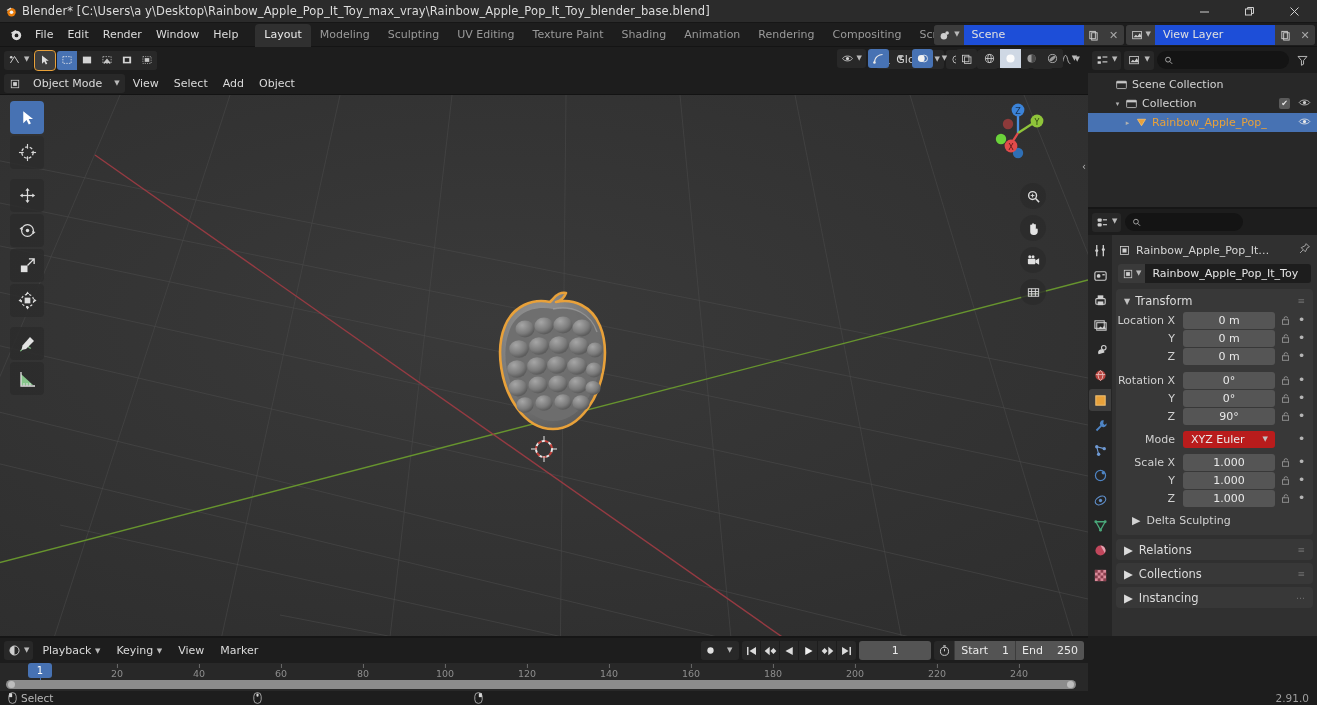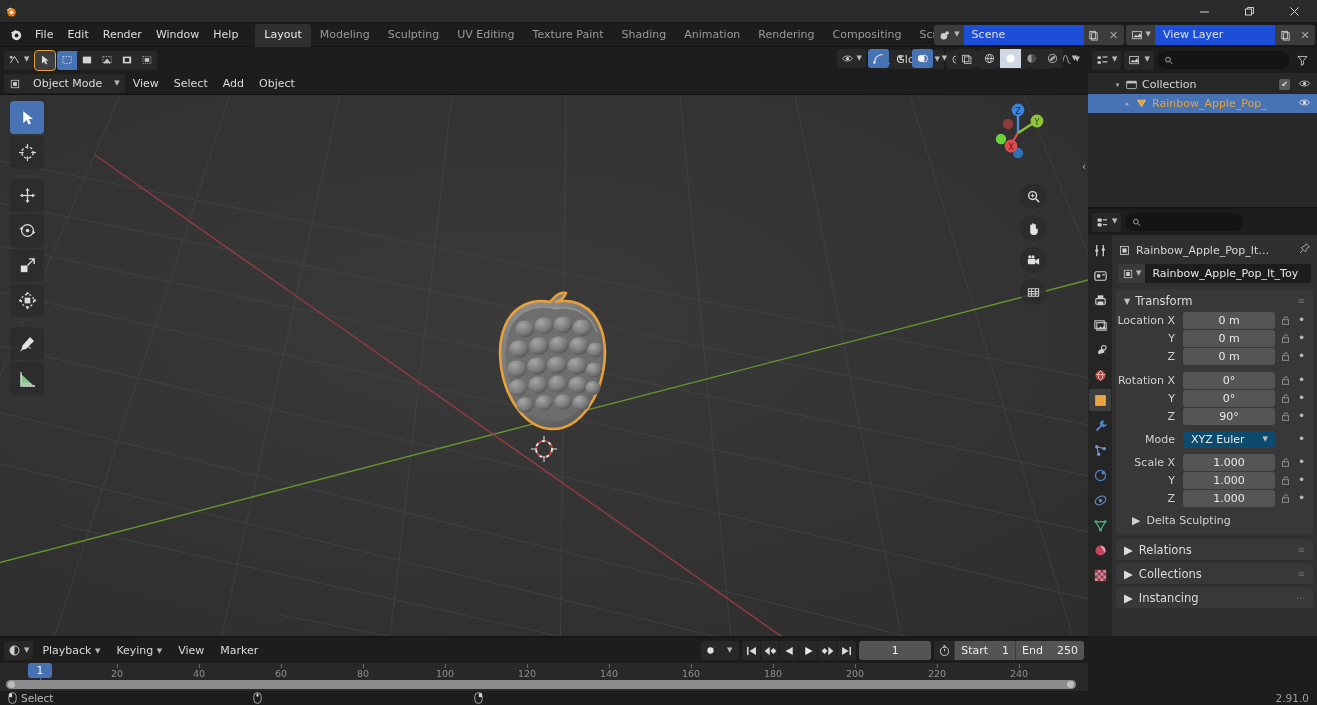--- a/index.html
+++ b/index.html
@@ -206,6 +206,7 @@
         <path d="M2 6 L7 3.2 L7.8 4.6 L3 7.2 Z" fill="#dcdcdc"></path>
       </svg>
     </span>
+    <span class="title-text">Blender* [C:\Users\a y\Desktop\Rainbow_Apple_Pop_It_Toy_max_vray\Rainbow_Apple_Pop_It_Toy_blender_base.blend]</span>
     <div class="win-controls">
       <div class="win-btn">
         <svg width="11" height="11" viewBox="0 0 11 11">

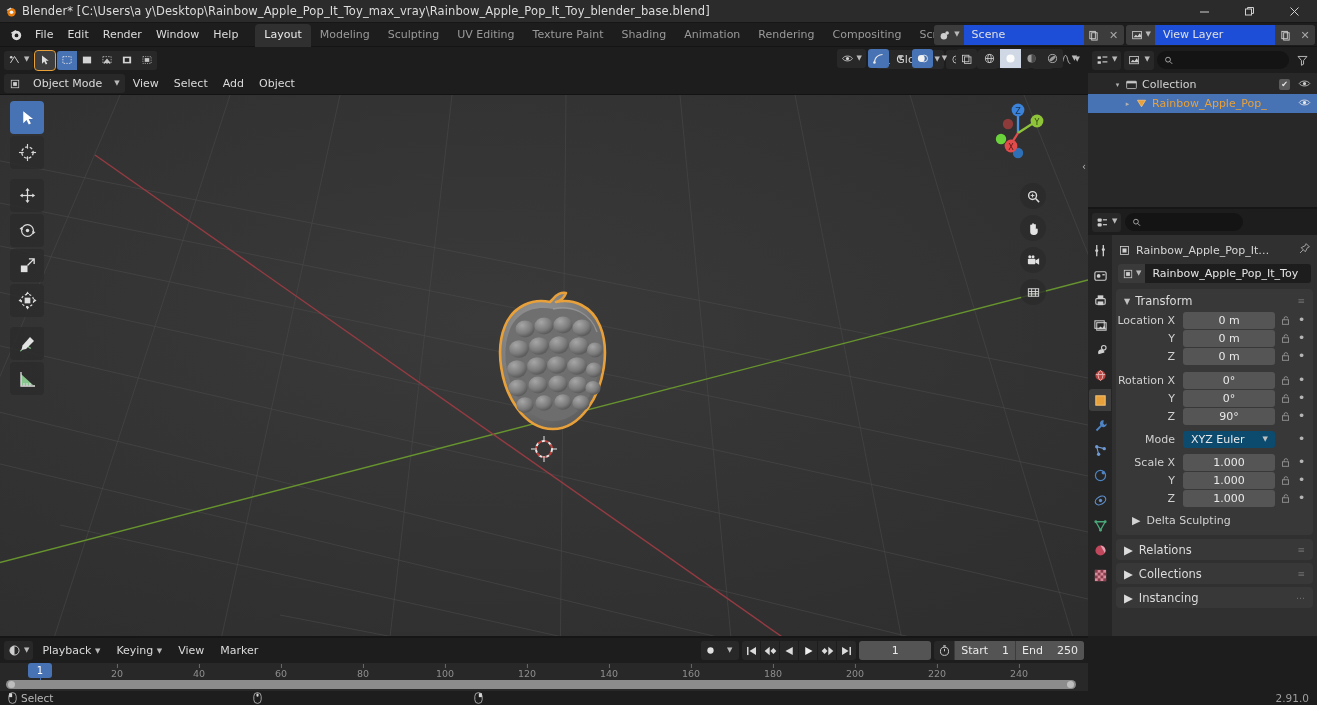--- a/index.html
+++ b/index.html
@@ -729,6 +729,17 @@
         </div>
         <div class="outliner-body">
 
+          <div class="orow">
+            <span style="width:14px"></span>
+            <span class="disc"></span>
+            <span style="display:flex;align-items:center;margin-left:2px;">
+              <svg width="13" height="13" viewBox="0 0 16 16">
+                  <rect x="2" y="4" width="12" height="9" rx="1" fill="none" stroke="#c8c8c8"></rect>
+                  <rect x="2" y="4" width="12" height="2.6" fill="#c8c8c8"></rect>
+                </svg>
+            </span>
+            <span class="oname">Scene Collection</span>
+          </div>
 
           <div class="orow">
             <span style="width:24px"></span>

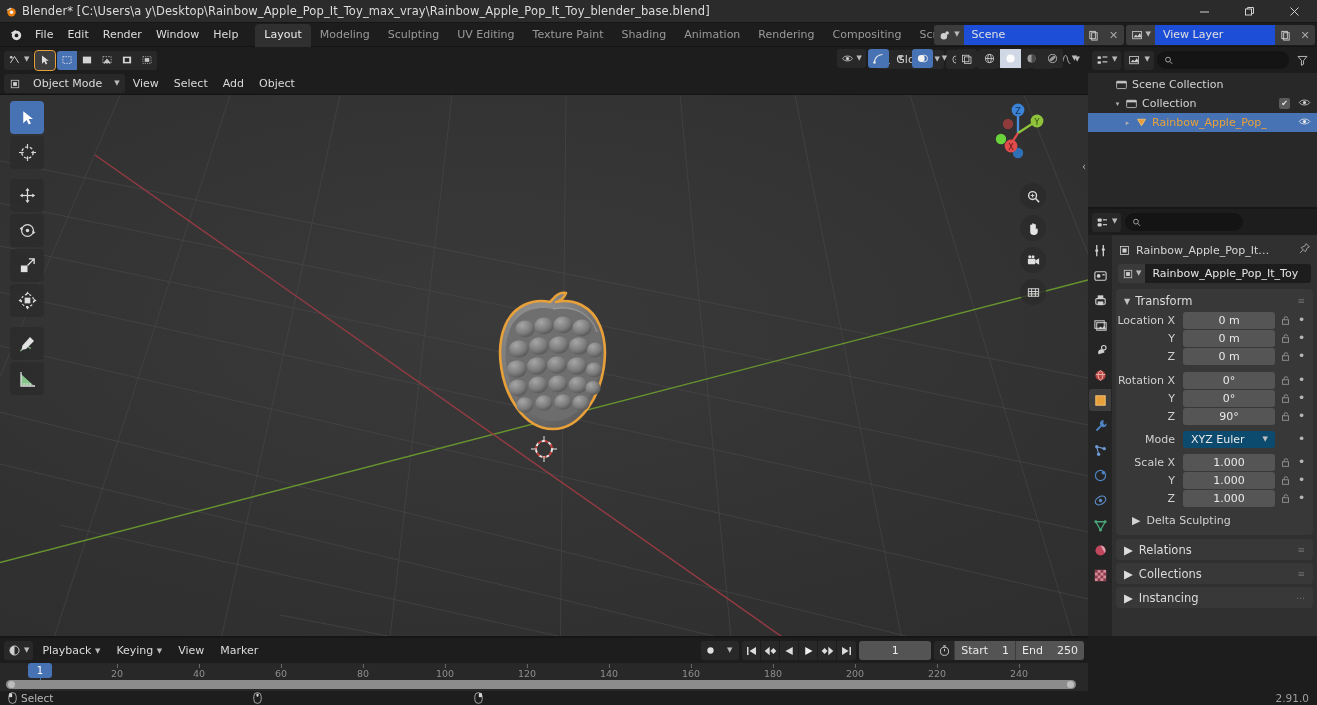--- a/index.html
+++ b/index.html
@@ -150,7 +150,7 @@
   .plabel { width: 63px; text-align: right; font-size: 11px; color: #d0d0d0; padding-right: 4px; }
   .pfield { flex: 1; height: 17px; background: #555555; border-radius: 3px; text-align: center; line-height: 17px;
             font-size: 11px; color: #e9e9e9; }
-  .pfield.select { background: #0c4a6e; text-align: left; padding-left: 8px; position: relative; }
+  .pfield.select { background: #b91c1c; text-align: left; padding-left: 8px; position: relative; }
   .pfield.select .c { position: absolute; right: 7px; top: 0; font-size: 7px; color: #c0c0c0; }
   .plock { width: 13px; display: flex; align-items: center; justify-content: center; color: #9a9a9a; }
   .pdot { width: 11px; display: flex; align-items: center; justify-content: center; color: #b5b5b5; font-size: 13px; line-height: 0; }

